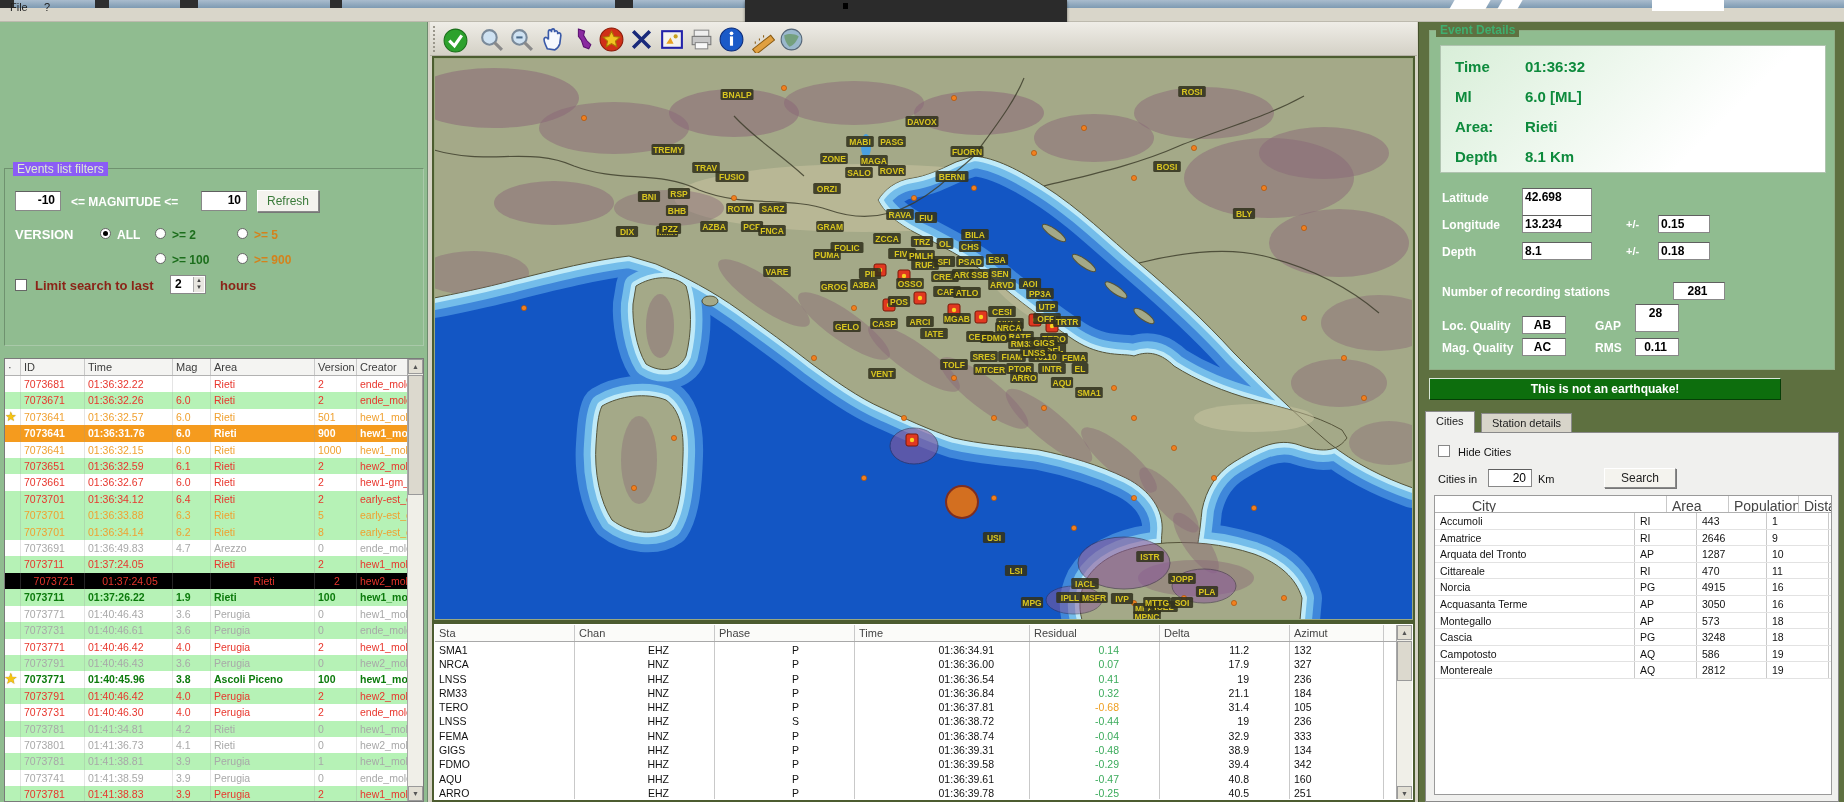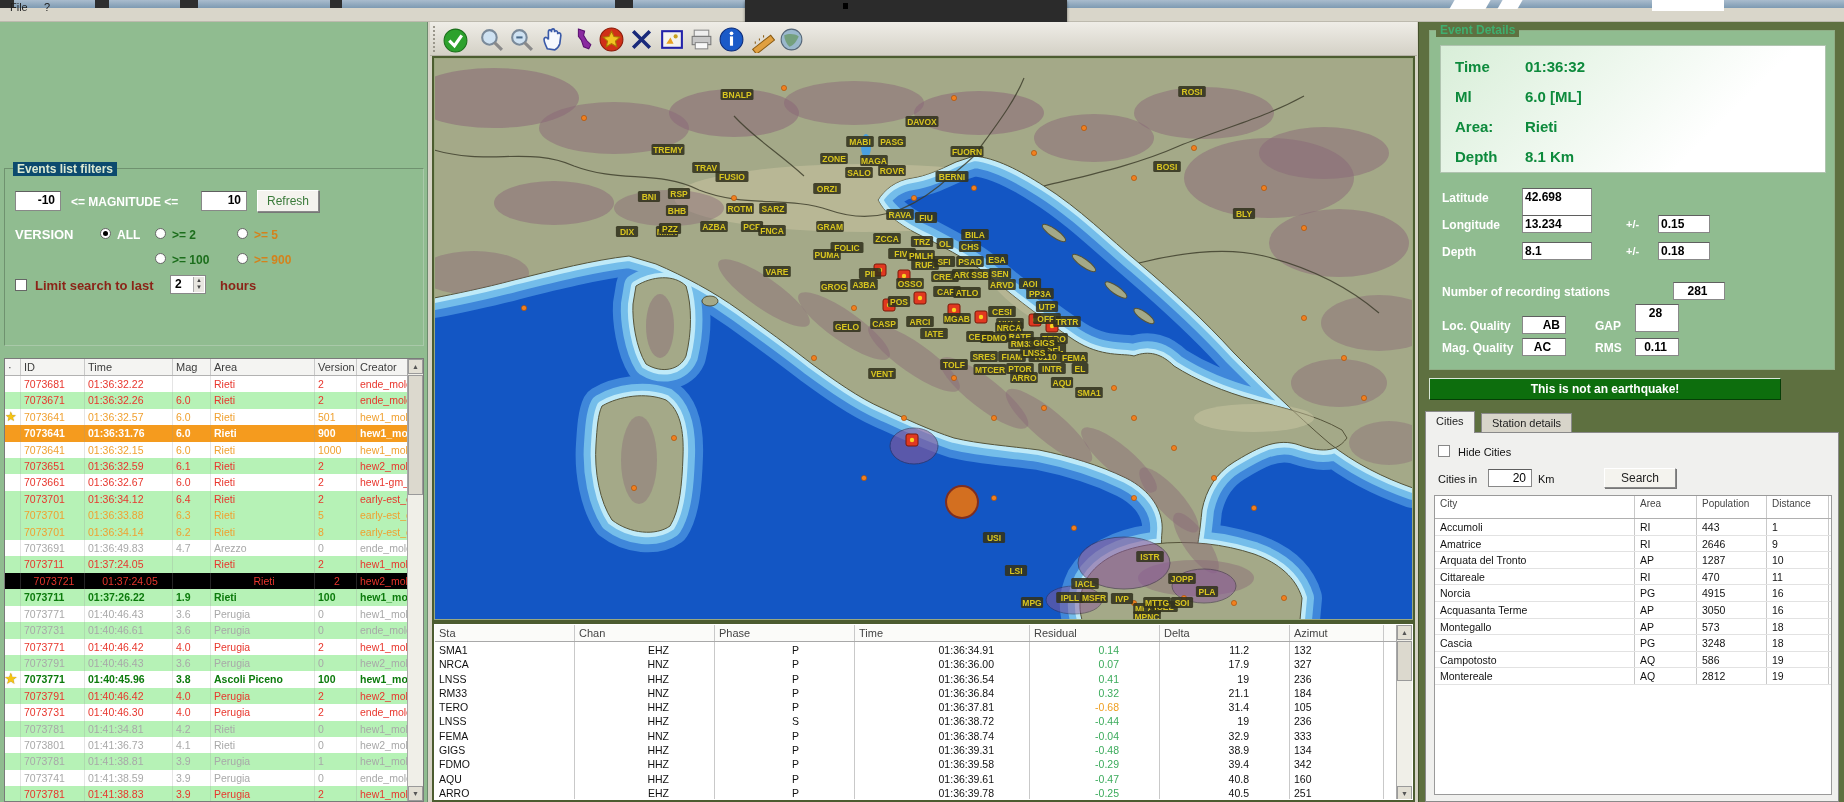--- a/index.html
+++ b/index.html
@@ -20,7 +20,7 @@
   .panel-green { background:#90bc90; }
   #left-panel { left:0; top:22px; width:428px; height:780px; border-right:1px solid #6d8a6d; }
   .groupbox { position:absolute; border:1px solid #a9c9a9; border-top-color:#6f926f; border-left-color:#6f926f; }
-  .groupbox .legend { position:absolute; top:-7px; left:8px; background:#0c4a6e; padding:0 4px; font-weight:bold; font-size:12px; }
+  .groupbox .legend { position:absolute; top:-7px; left:8px; background:#8b5cf6; padding:0 4px; font-weight:normal; font-size:12px; }
   #date-group { left:8px; top:16px; width:414px; height:90px; }
   #date-label { left:6px; top:26px; color:#c6d8c0; font-weight:bold; font-size:14px; }
   .combo { background:#fff; border:1px solid #7a7a7a; display:flex; align-items:center; font-size:11px; }

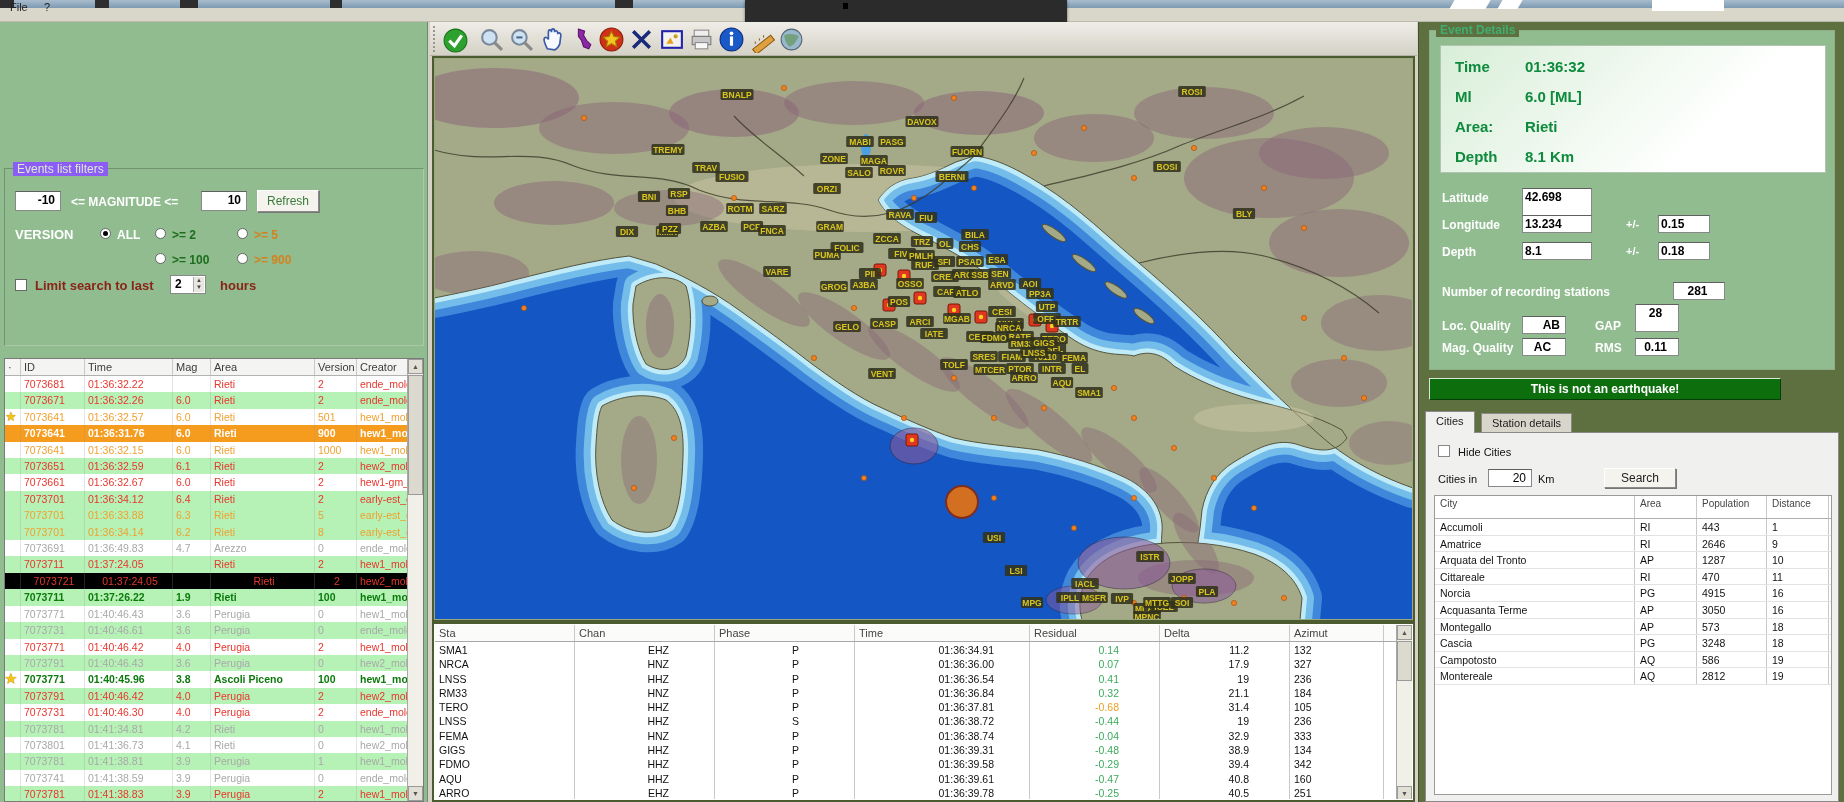--- a/index.html
+++ b/index.html
@@ -974,7 +974,7 @@
     <div class="fld-label" style="left:12px;top:254px;">Number of recording stations</div>
     <div class="tbox" style="left:243px;top:251px;width:52px;height:18px;text-align:center;">281</div>
     <div class="fld-label" style="left:12px;top:288px;">Loc. Quality</div>
-    <div class="tbox" style="left:92px;top:285px;width:44px;height:18px;text-align:right;">AB</div>
+    <div class="tbox" style="left:92px;top:285px;width:44px;height:18px;text-align:center;">AB</div>
     <div class="fld-label" style="left:165px;top:288px;">GAP</div>
     <div class="tbox" style="left:205px;top:273px;width:44px;height:28px;text-align:center;">28</div>
     <div class="fld-label" style="left:12px;top:310px;">Mag. Quality</div>

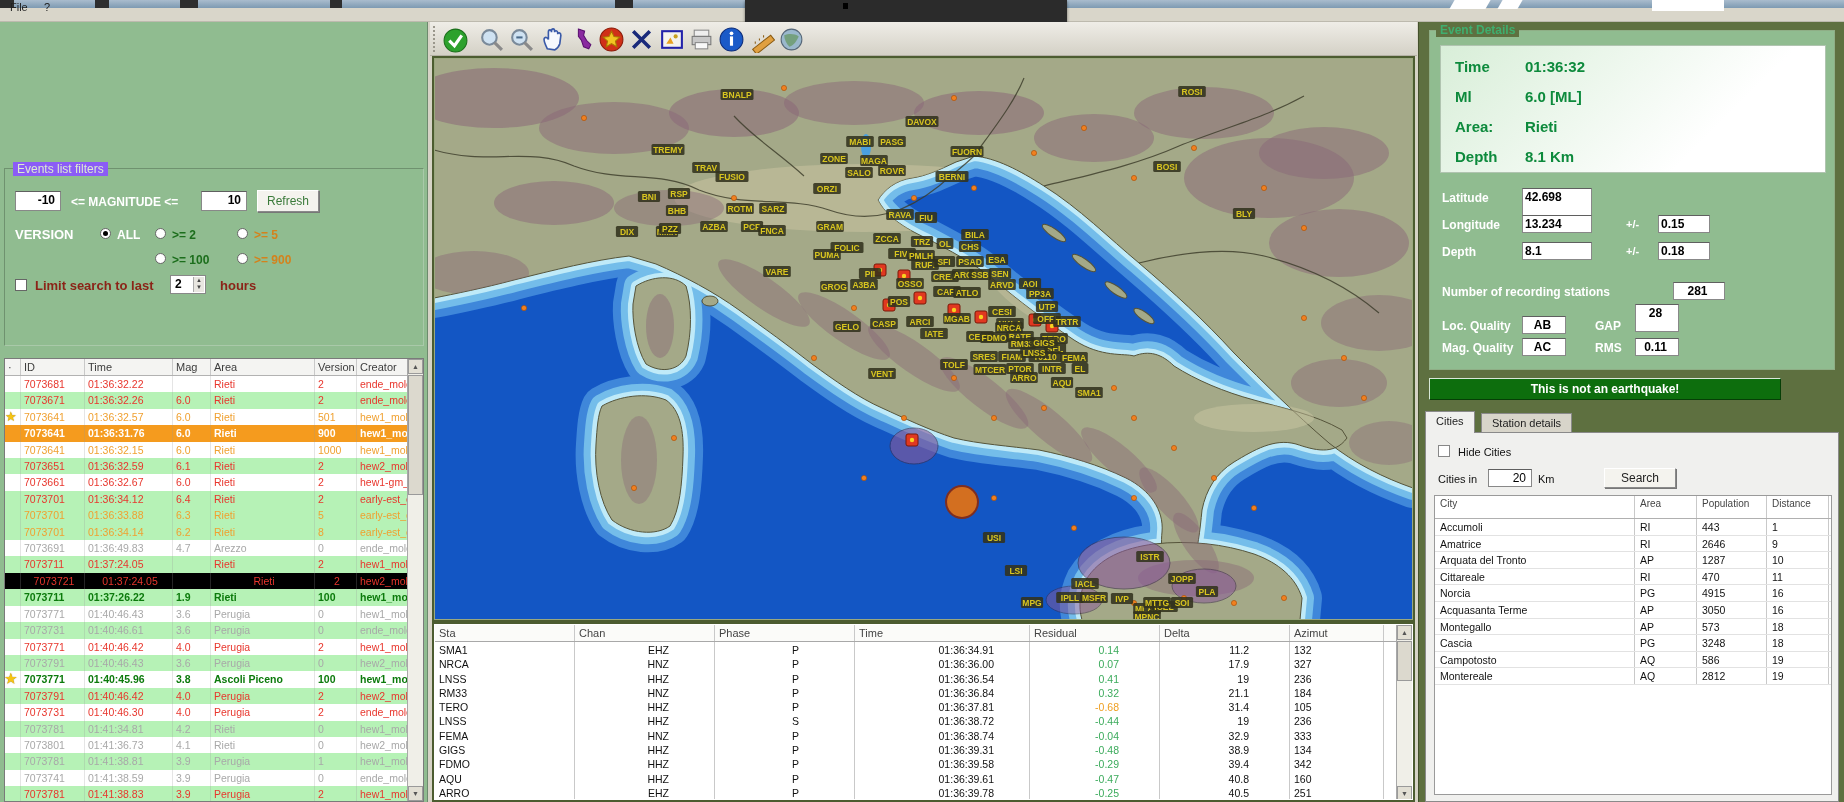--- a/index.html
+++ b/index.html
@@ -89,7 +89,7 @@
   .tab.active { background:#f0f0ee; height:22px; z-index:2; font-weight:normal; }
   #tab-panel { left:6px; top:410px; width:414px; height:370px; background:#f0f0ee; border:1px solid #8a8a8a; }
   #cities-table { position:absolute; left:8px; top:62px; width:398px; height:300px; background:#fff; border:1px solid #9a9a9a; overflow:hidden; }
-  .ct-header { display:flex; height:23px; border-bottom:1px solid #b0b0b0; color:#444; font-size:10px; }
+  .ct-header { display:flex; height:17px; border-bottom:1px solid #b0b0b0; color:#444; font-size:14px;padding-left:32px; }
   .ct-header > div, .ct-row > div { border-right:1px solid #c9c9c9; padding:2px 0 0 5px; overflow:hidden; white-space:nowrap; }
   .ct-row { display:flex; height:16.6px; font-size:10.5px; color:#111; border-bottom:1px solid #e2e2e2; }
   .cc0{width:200px;flex:none;} .cc1{width:62px;flex:none;} .cc2{width:70px;flex:none;} .cc3{width:62px;flex:none;}

